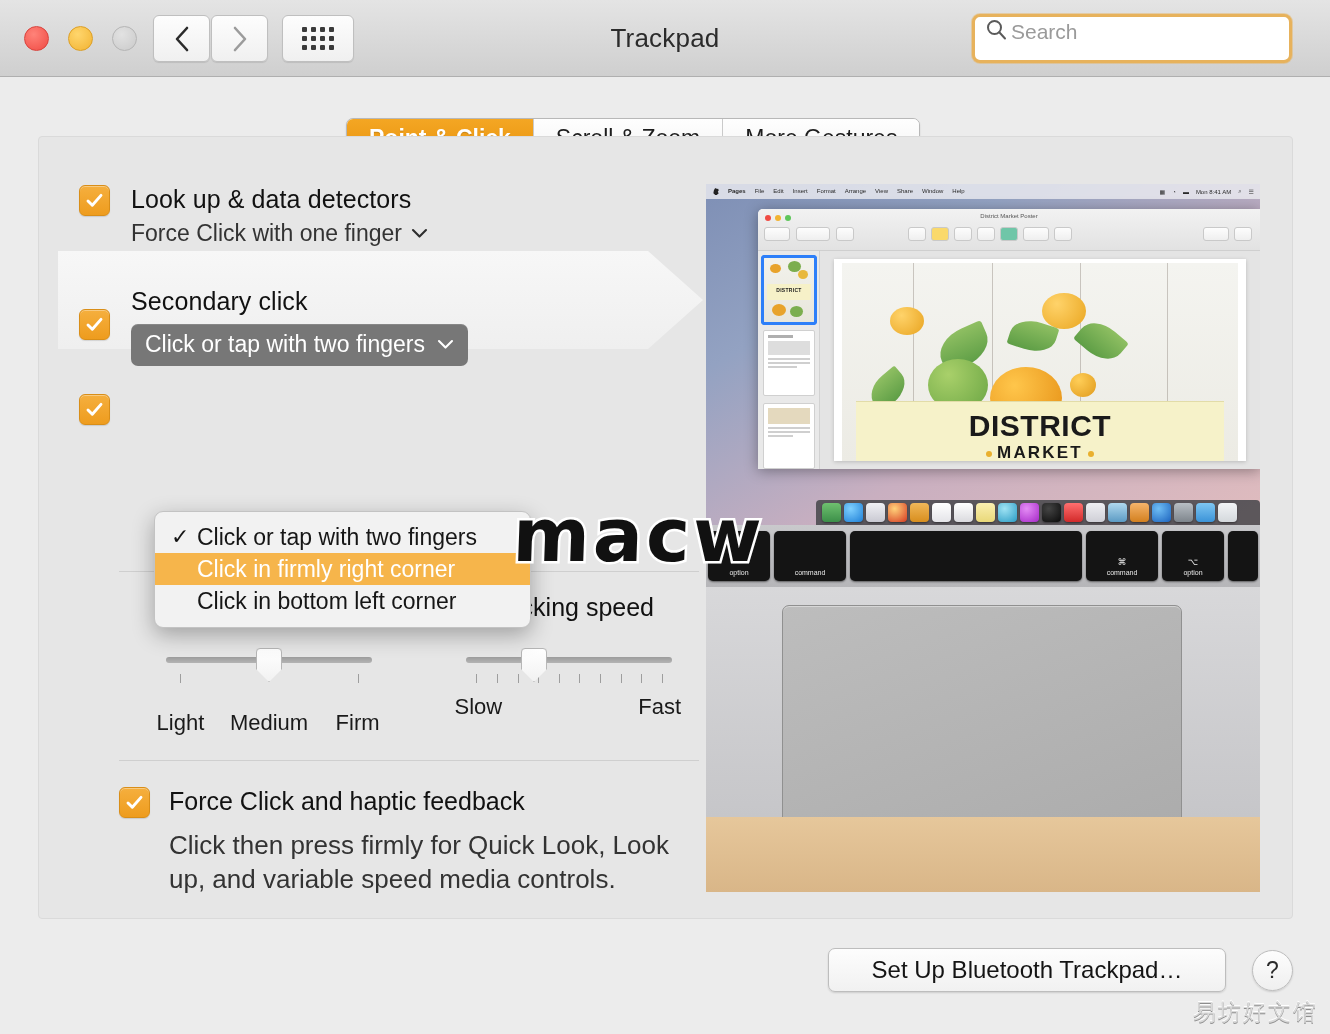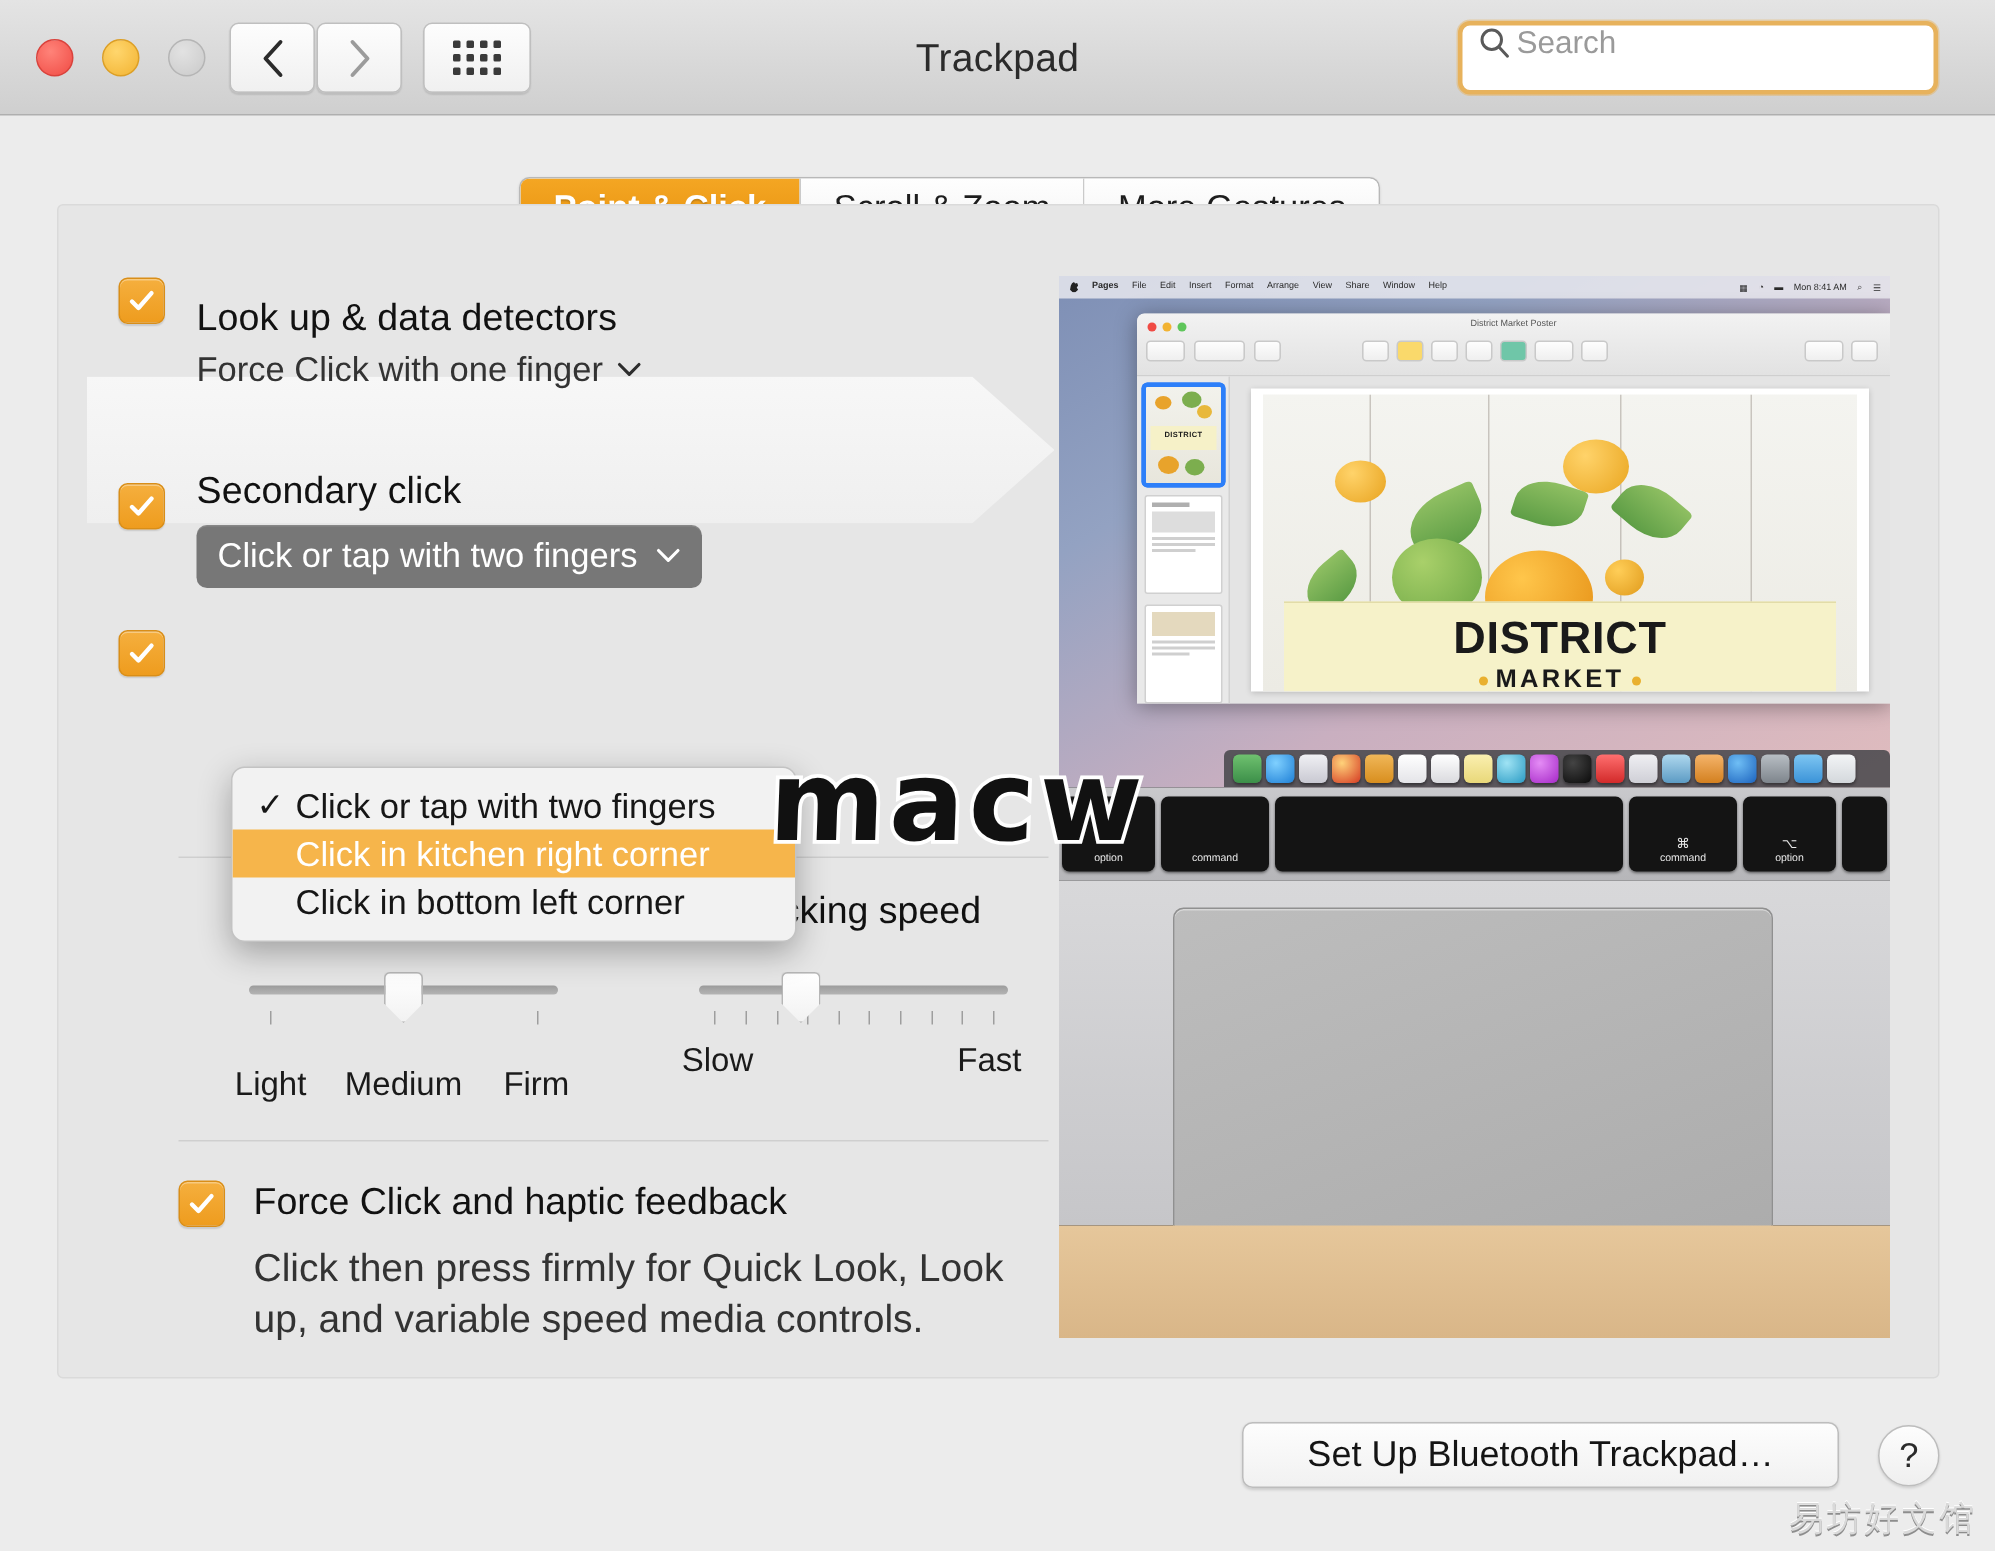--- a/index.html
+++ b/index.html
@@ -56,7 +56,7 @@
     background:#FFFFFF; border-radius:8px;
     border:3px solid #E7B25C;
     box-shadow:0 0 0 1px rgba(231,178,92,.45);
-    display:flex; align-items:flex-start; padding:0 10px;
+    display:flex; align-items:flex-end; padding:16px 10px;
   }
   .search-icon { flex:0 0 auto; margin-right:4px; }
   .searchwrap input {

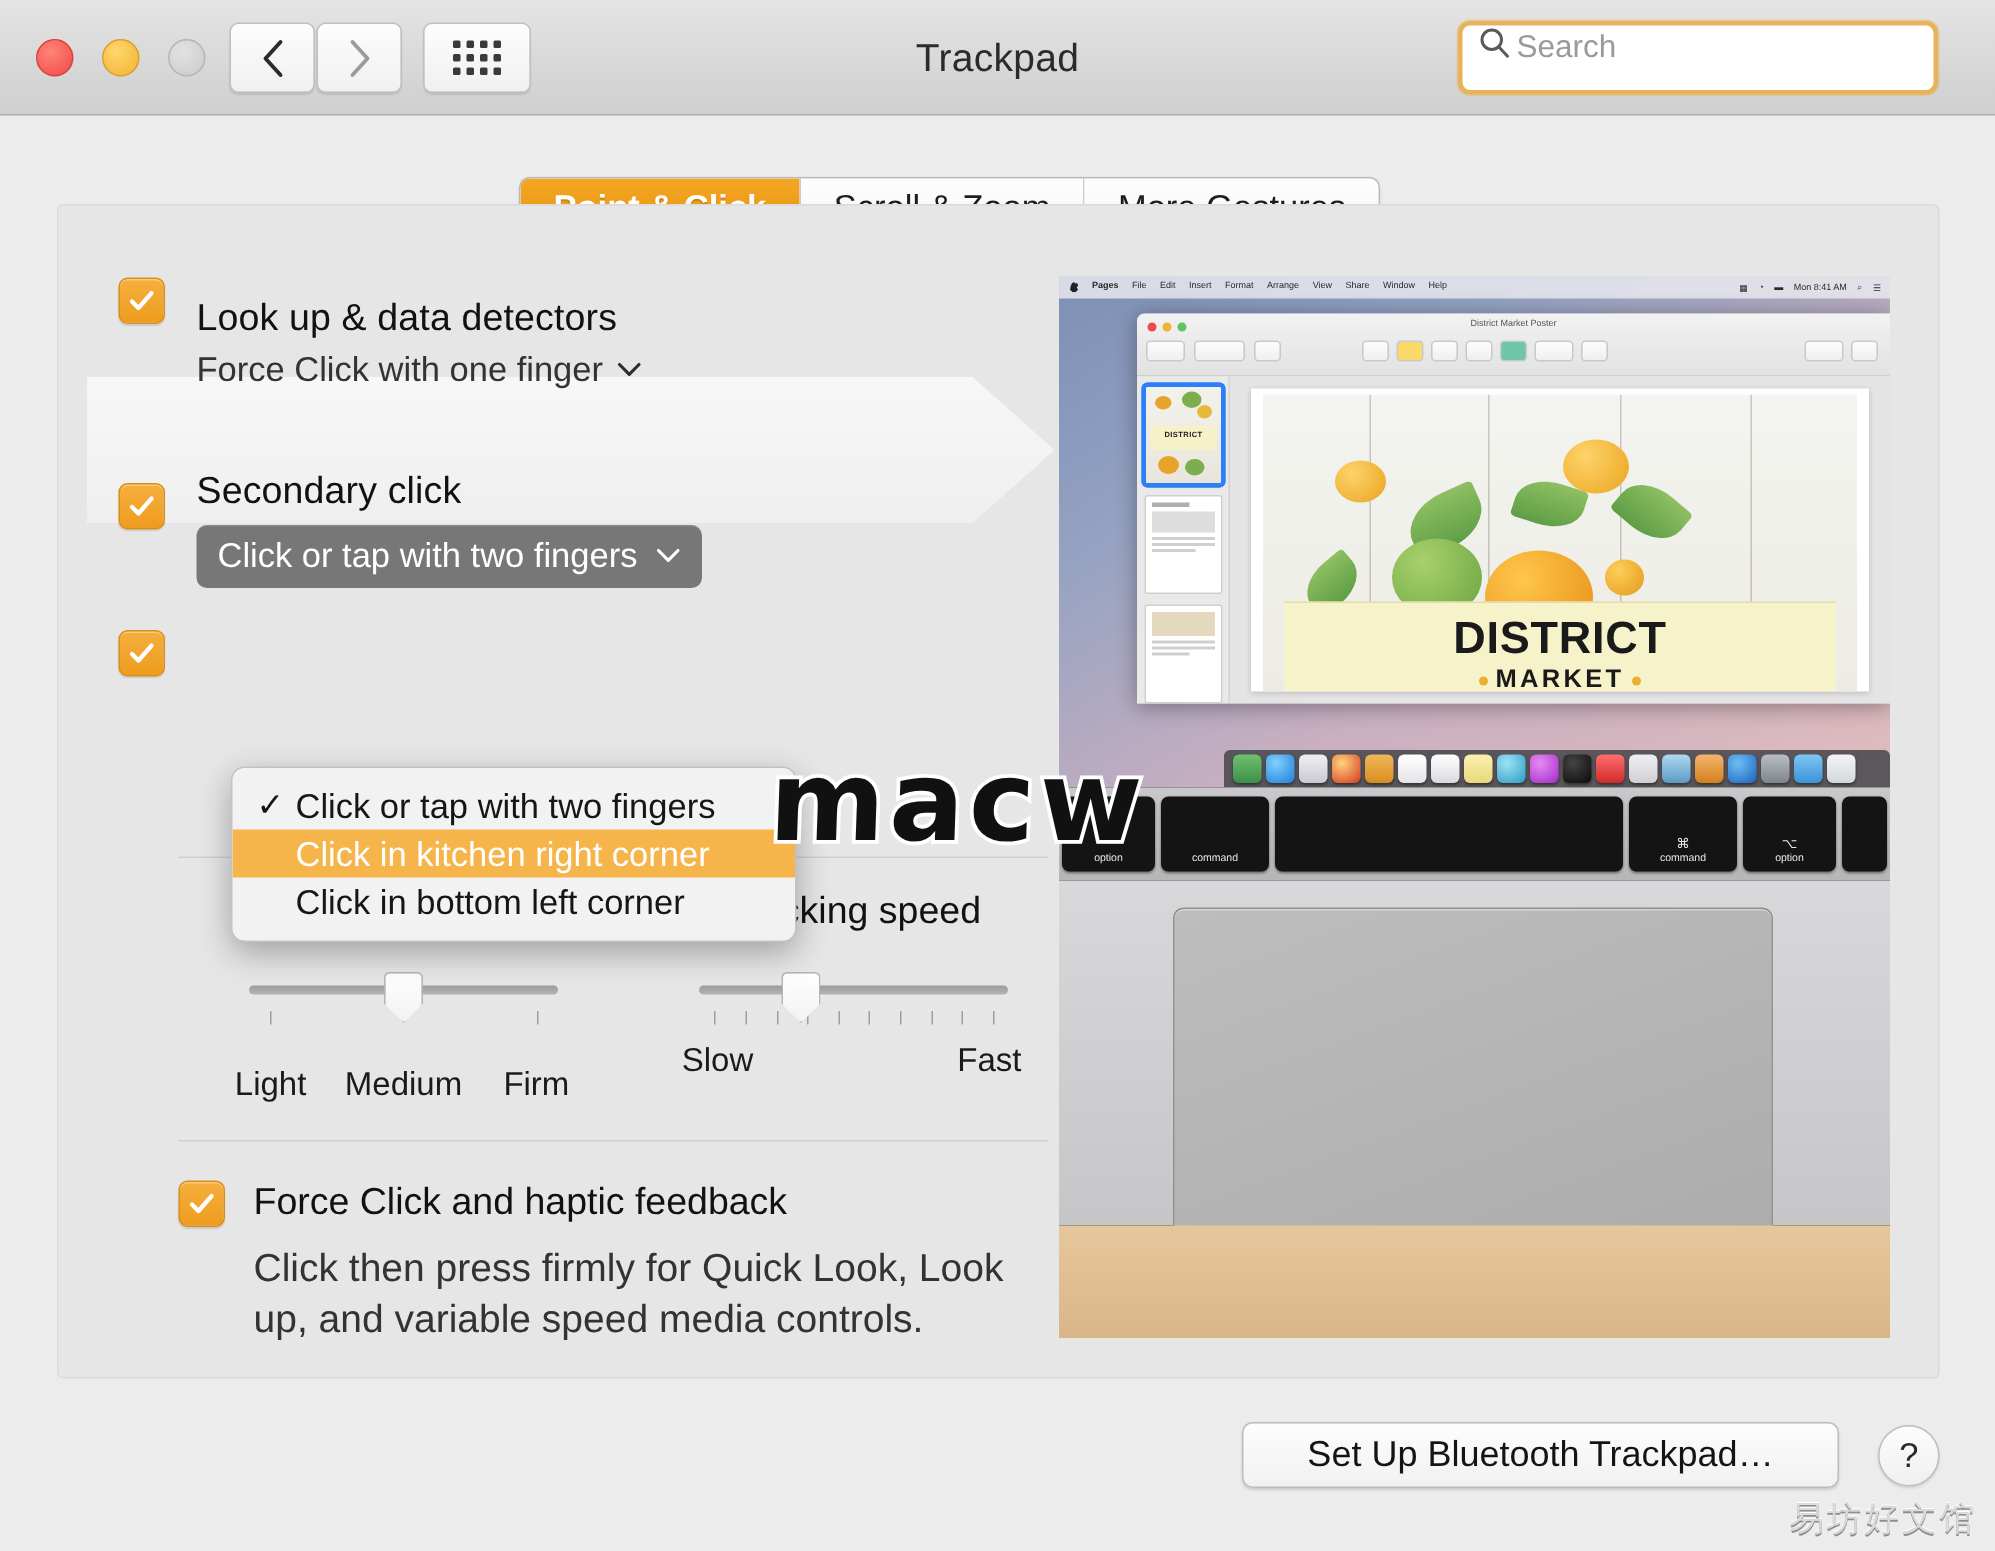--- a/index.html
+++ b/index.html
@@ -103,7 +103,7 @@
   }
 
   .opt-row { position:relative; display:flex; align-items:flex-start; }
-  .opt-texts { margin-left:21px;margin-top:13px; }
+  .opt-texts { margin-left:21px; }
   .opt-title { font-size:25px; color:#111; letter-spacing:.1px; }
   .opt-sub { font-size:23px; color:#333; margin-top:6px; display:flex; align-items:center; gap:9px; }
 

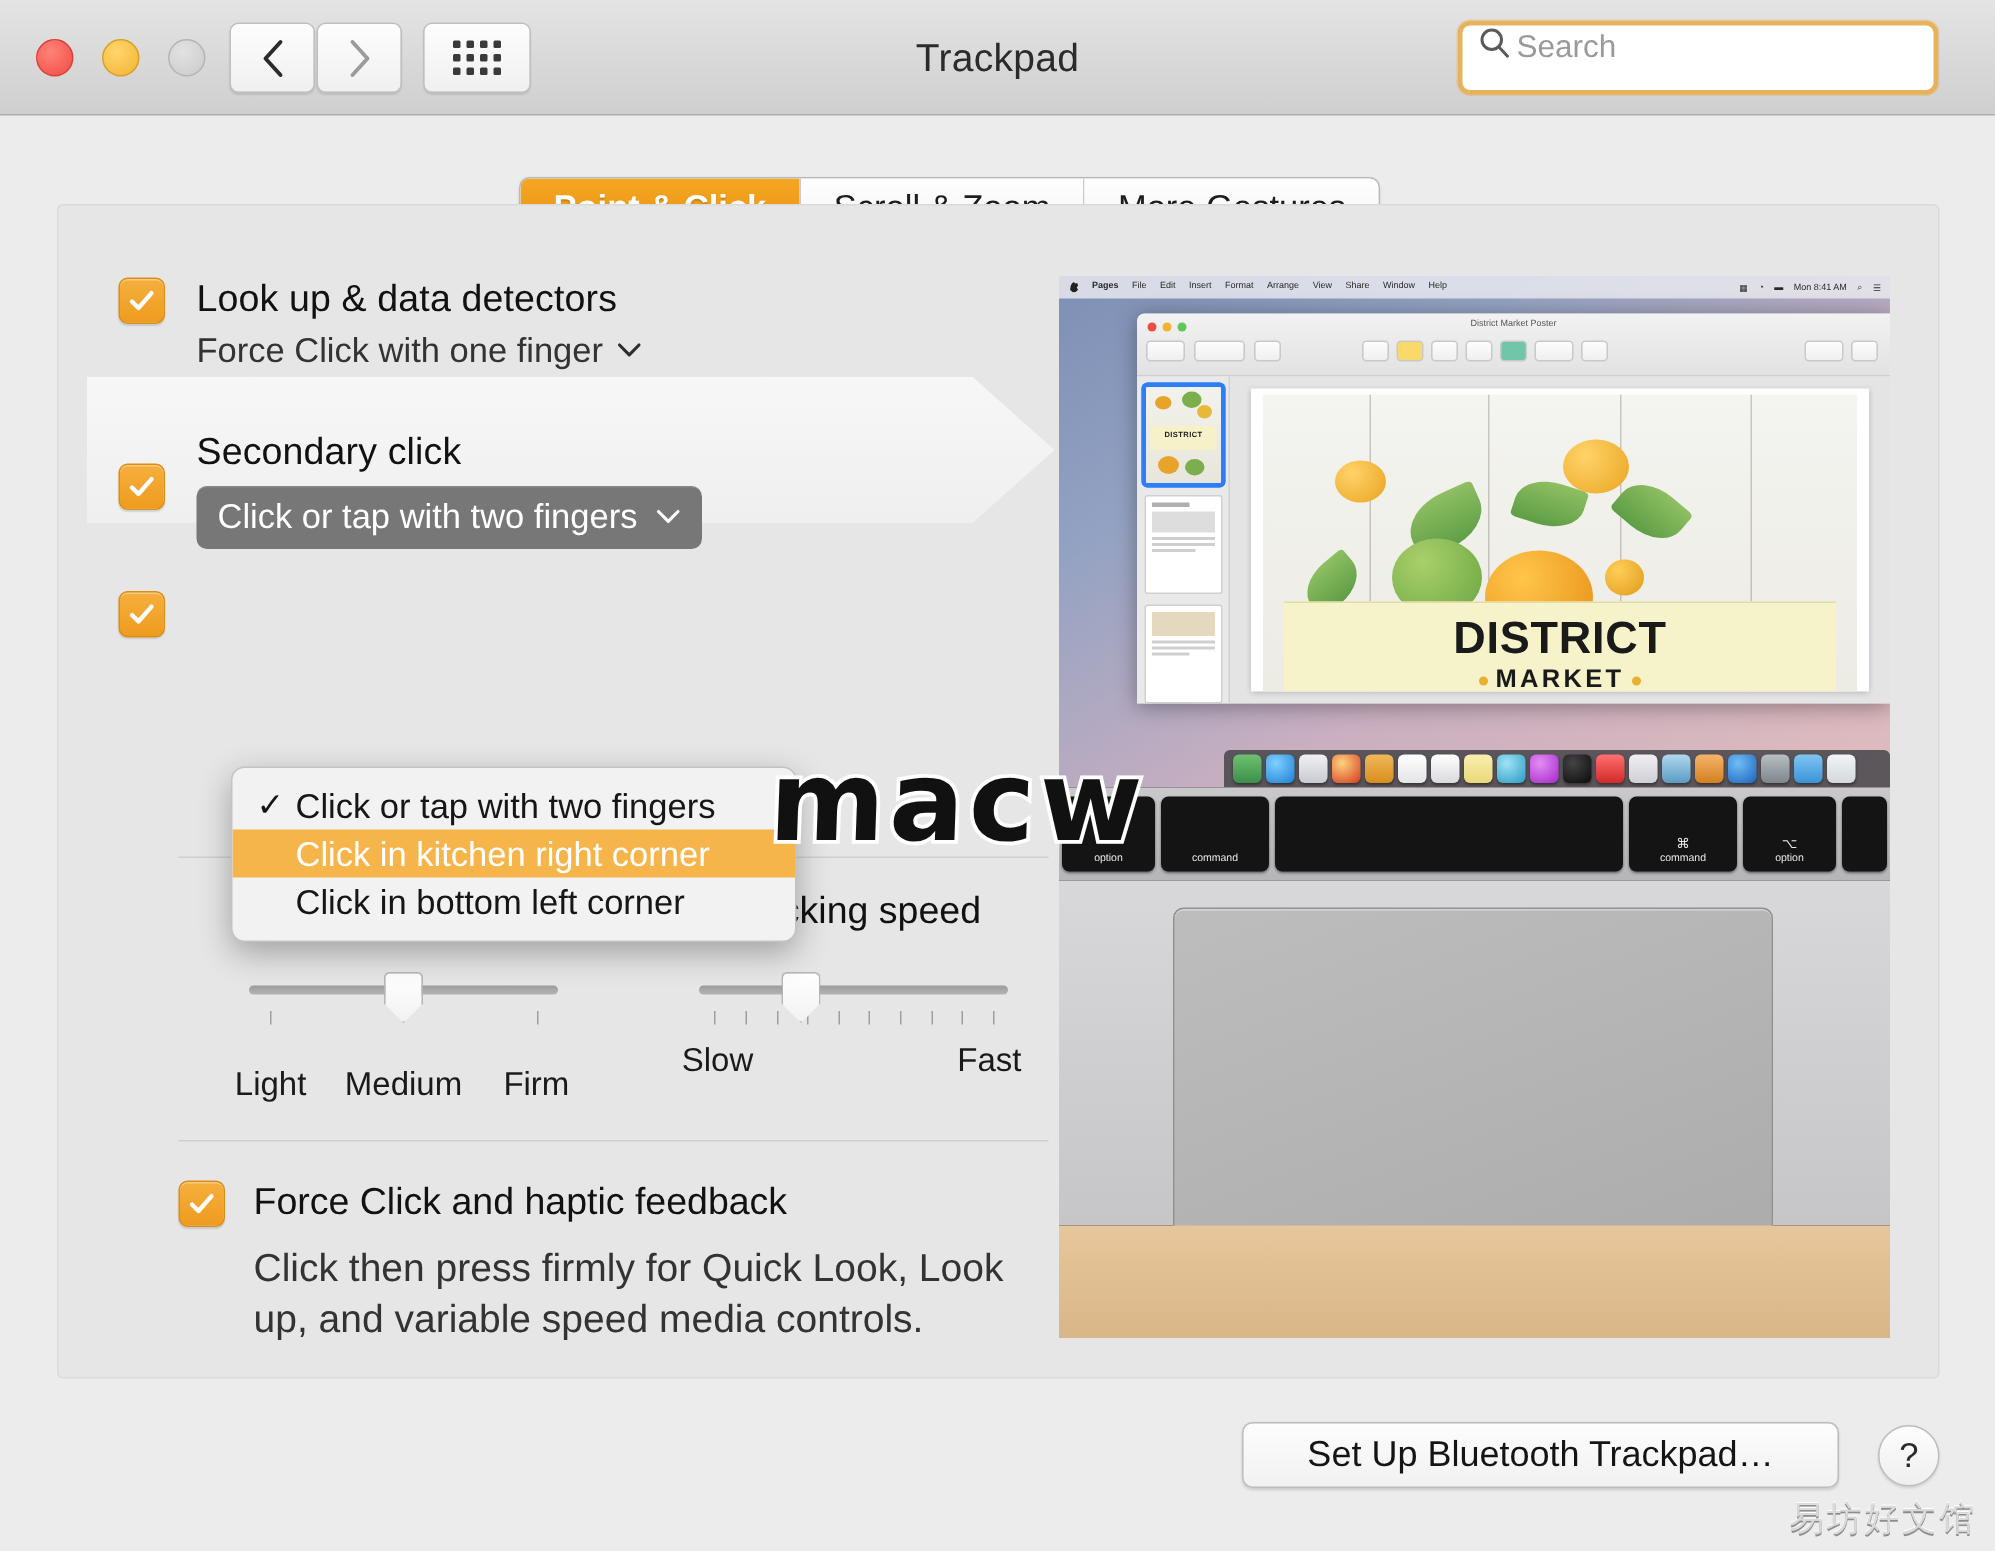--- a/index.html
+++ b/index.html
@@ -631,7 +631,7 @@
       </div>
       <div class="menu-item selected">
         <span class="tick"></span>
-        <span>Click in kitchen right corner</span>
+        <span>Click in firmly right corner</span>
       </div>
       <div class="menu-item">
         <span class="tick"></span>

